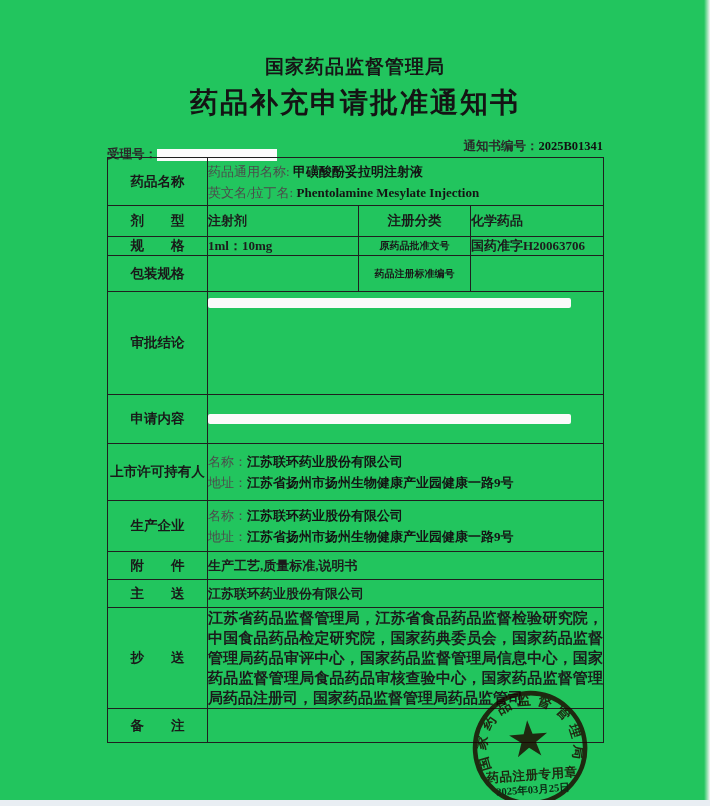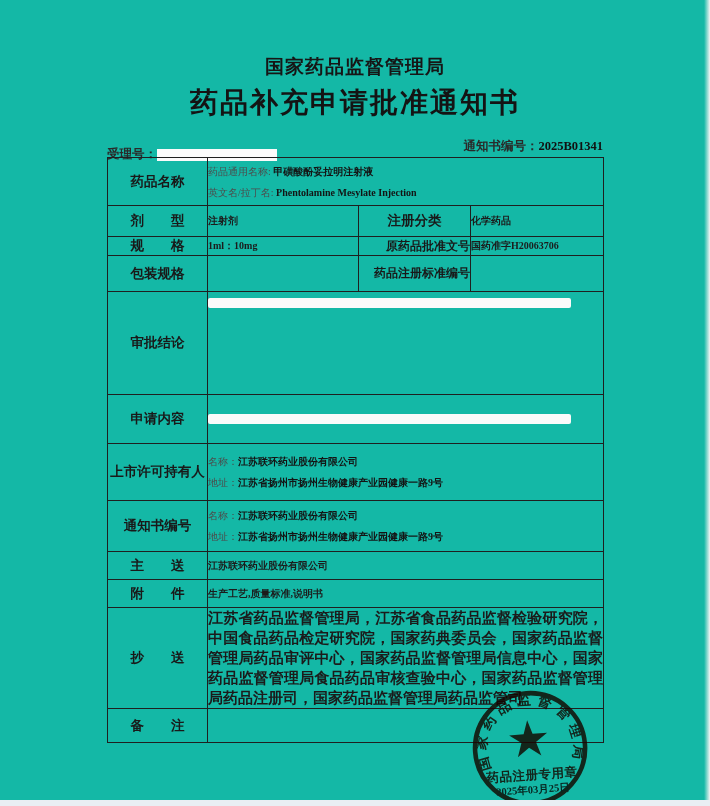--- a/index.html
+++ b/index.html
@@ -7,7 +7,7 @@
   .page{
     position:relative;
     width:710px;height:806px;
-    background:#14b8a6;
+    background:#22c55e;
     overflow:hidden;
     font-family:"Liberation Serif","DejaVu Serif",serif;
     color:#1c1c1c;

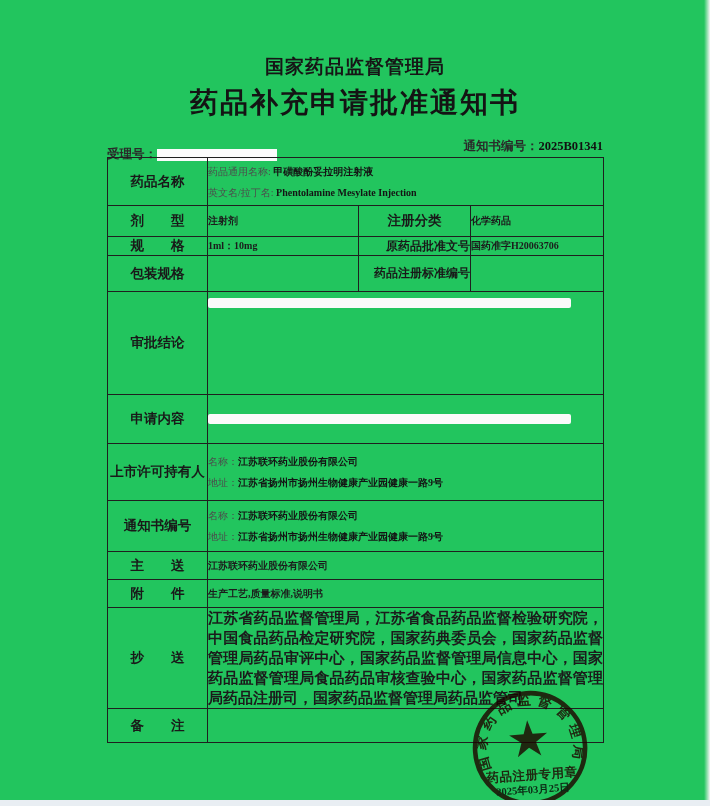--- a/index.html
+++ b/index.html
@@ -45,7 +45,7 @@
   td.lbl.small{font-size:12px;text-align:right;}
   td.val{
     padding-left:10px;padding-right:6px;
-    font-size:10px;font-weight:600;color:#1c1c1c;
+    font-size:13px;font-weight:600;color:#1c1c1c;
   }
   .twoline div{line-height:21px;}
   .sublbl{color:#4c4c4c;font-weight:normal;}

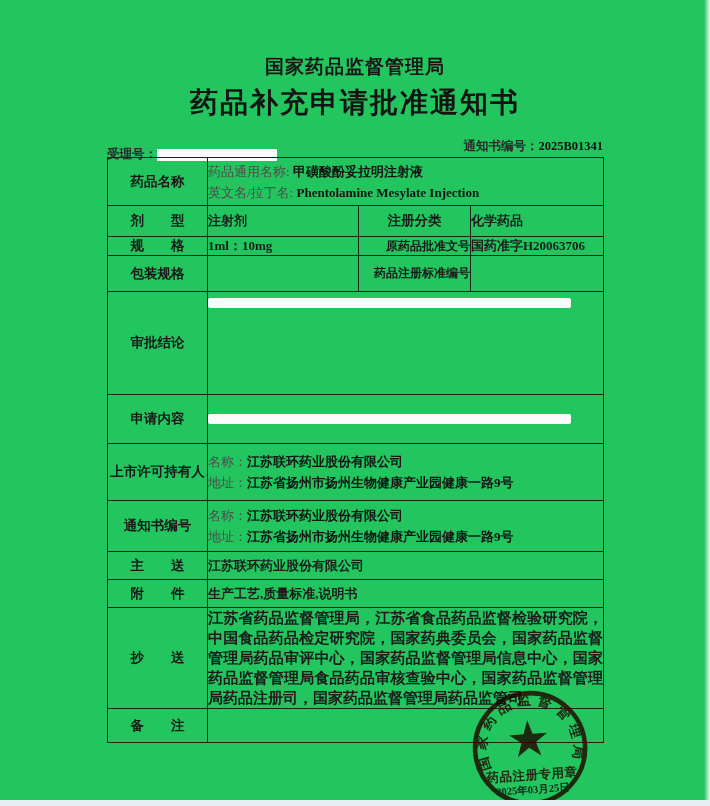--- a/index.html
+++ b/index.html
@@ -42,7 +42,7 @@
   td.lbl{
     text-align:center;font-weight:bold;font-size:13.5px;color:#191919;
   }
-  td.lbl.small{font-size:12px;text-align:right;}
+  td.lbl.small{font-size:10px;}
   td.val{
     padding-left:10px;padding-right:6px;
     font-size:13px;font-weight:600;color:#1c1c1c;

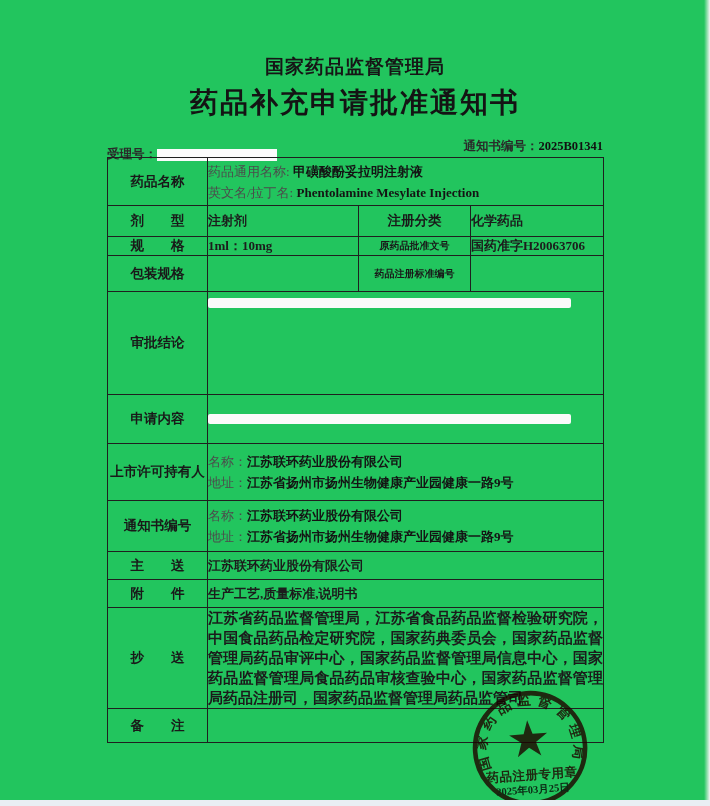--- a/index.html
+++ b/index.html
@@ -146,7 +146,7 @@
     </tr>
 
     <tr style="height:51px">
-      <td class="lbl">通知书编号</td>
+      <td class="lbl">生产企业</td>
       <td class="val twoline" colspan="3">
         <div><span class="sublbl">名称：</span><span class="bval">江苏联环药业股份有限公司</span></div>
         <div><span class="sublbl">地址：</span><span class="bval">江苏省扬州市扬州生物健康产业园健康一路9号</span></div>

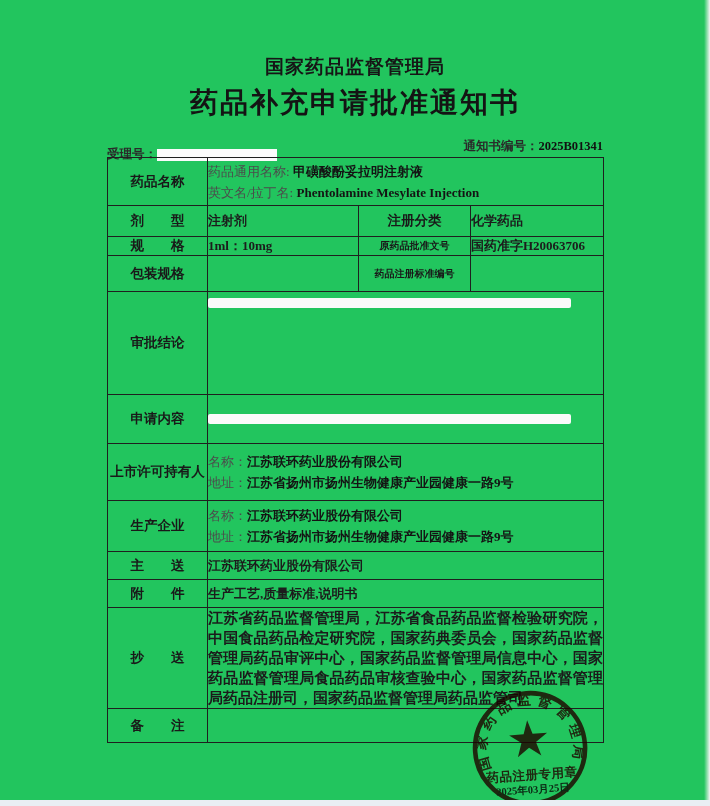--- a/index.html
+++ b/index.html
@@ -155,13 +155,13 @@
 
 
     <tr style="height:28px">
-      <td class="lbl">主　　送</td>
-      <td class="val" colspan="3">江苏联环药业股份有限公司</td>
+      <td class="lbl">附　　件</td>
+      <td class="val" colspan="3">生产工艺,质量标准,说明书</td>
     </tr>
 
     <tr style="height:28px">
-      <td class="lbl">附　　件</td>
-      <td class="val" colspan="3">生产工艺,质量标准,说明书</td>
+      <td class="lbl">主　　送</td>
+      <td class="val" colspan="3">江苏联环药业股份有限公司</td>
     </tr>
 
     <tr style="height:73px">

